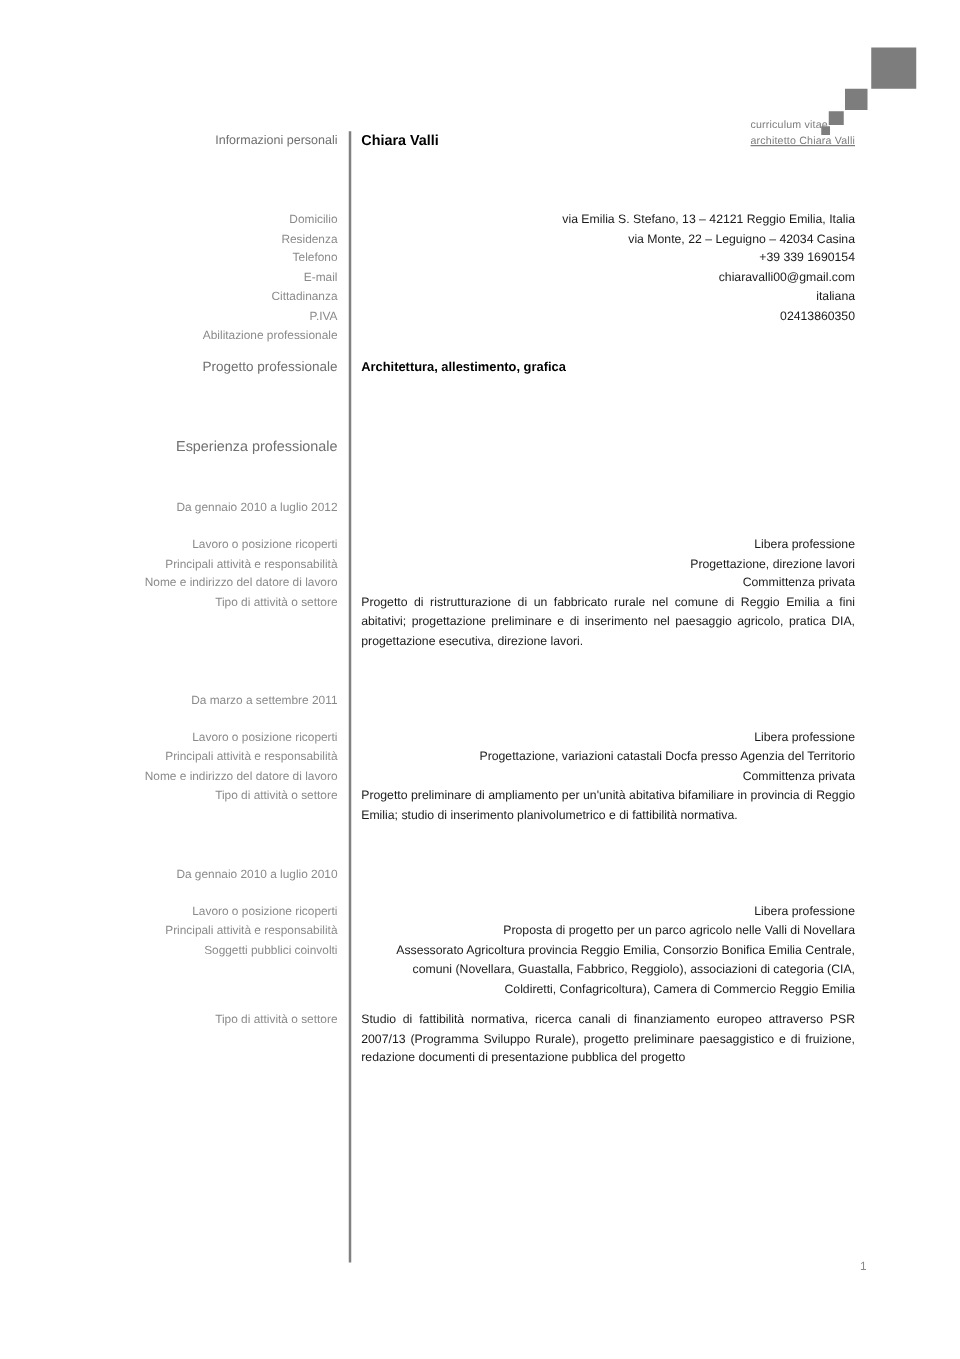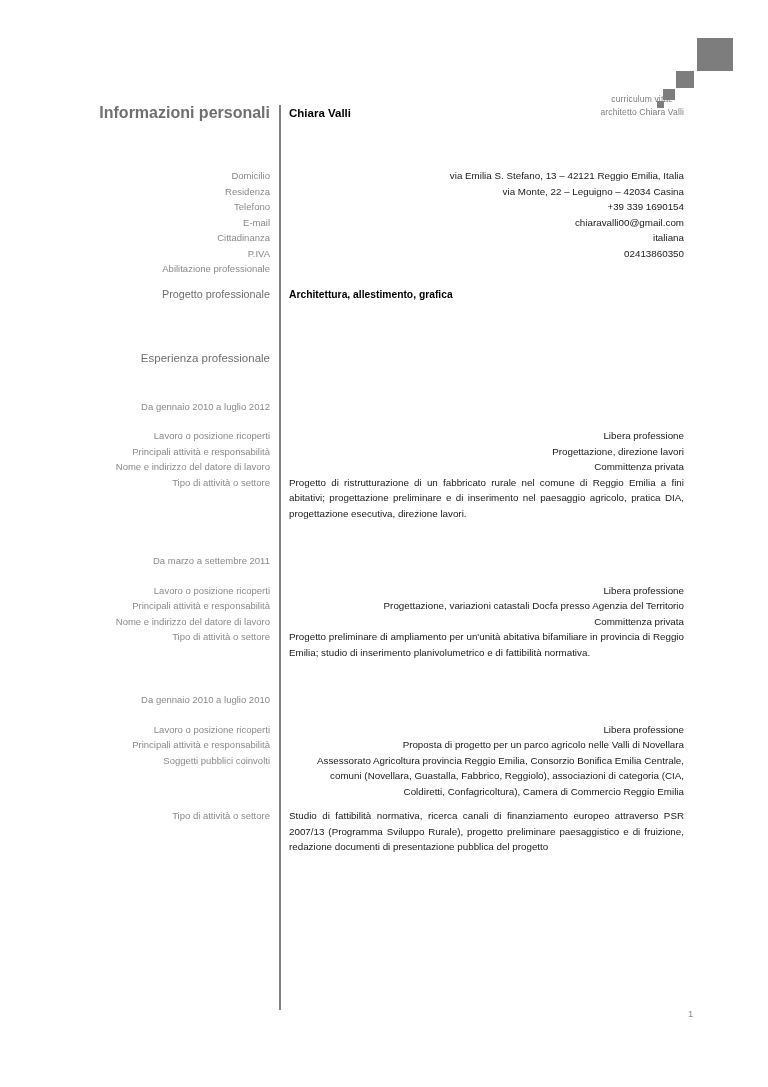--- a/index.html
+++ b/index.html
@@ -42,7 +42,7 @@
     position: absolute;
     right: 84px;
     top: 93px;
-    text-align: center;
+    text-align: left;
     color: #7d7d7d;
     font-size: 8.5px;
     line-height: 13px;

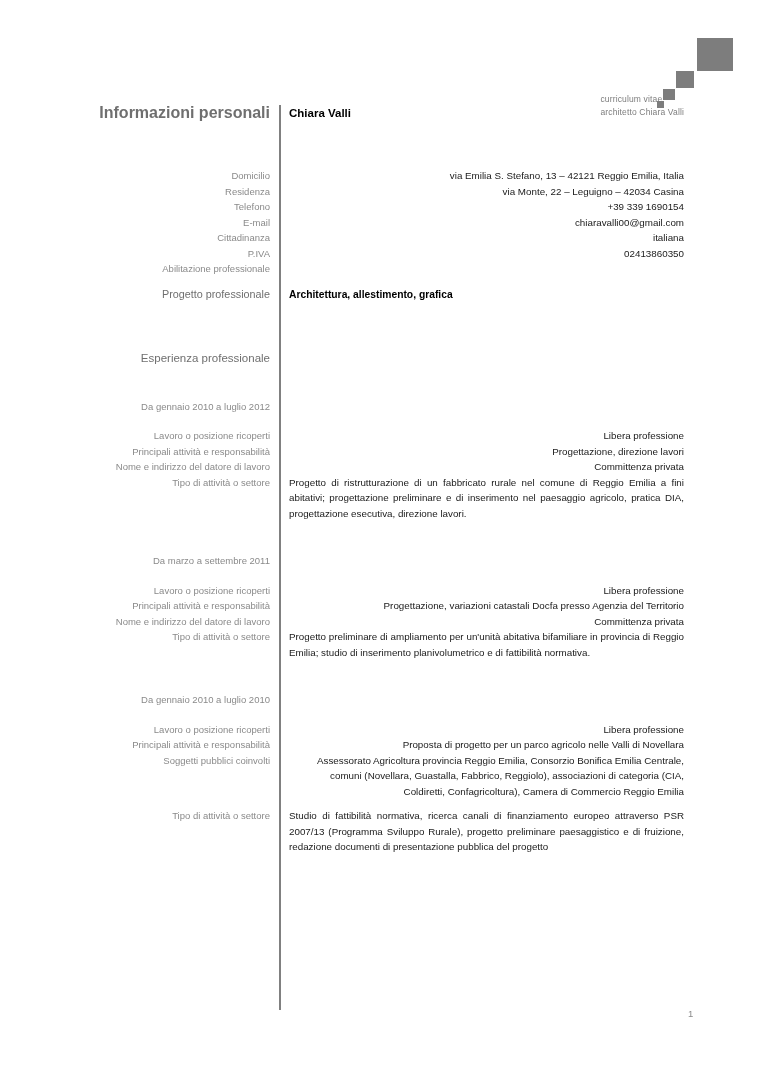--- a/index.html
+++ b/index.html
@@ -98,9 +98,8 @@
   
   .label.h-main {
     color: #6f6f6f;
-    font-size: 16px;
+    font-size: 10px;
     line-height: 18px;
-    font-weight: bold;
   }
   .value.name {
     font-weight: bold;

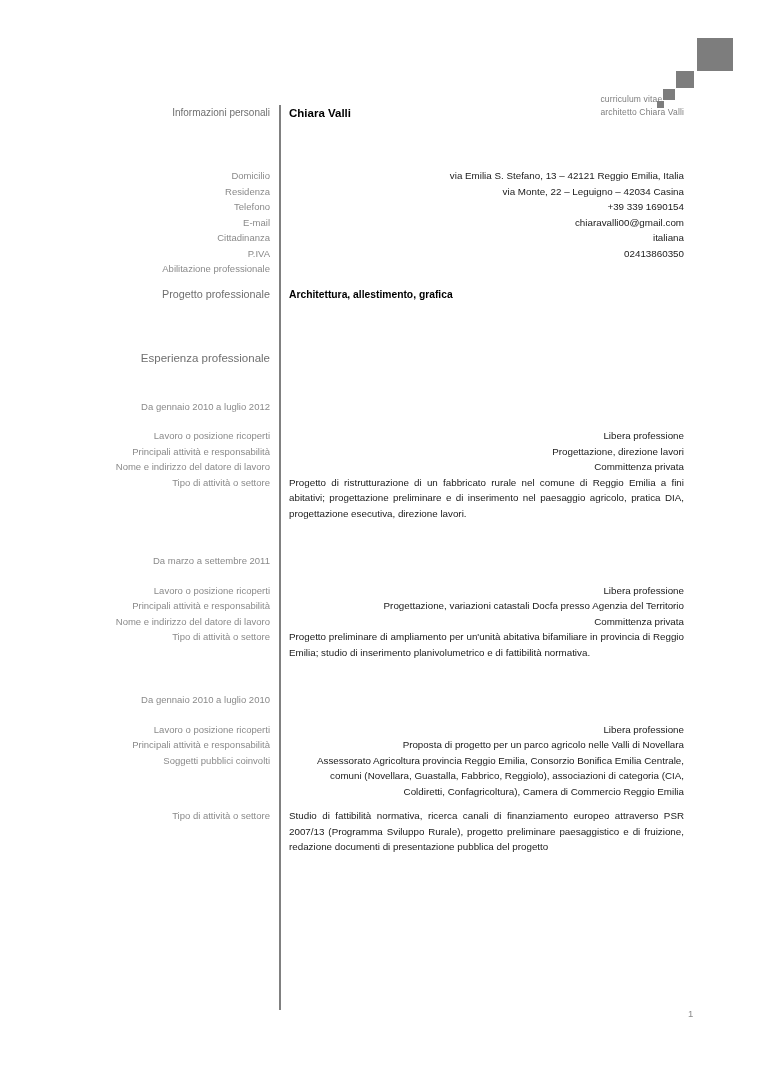--- a/index.html
+++ b/index.html
@@ -50,7 +50,7 @@
     white-space: nowrap;
   }
   .header-text .line1 { display: block; }
-  .header-text .line2 { display: block; }
+  .header-text .line2 { display: block; text-decoration: underline; }
 
   
   .divider {

